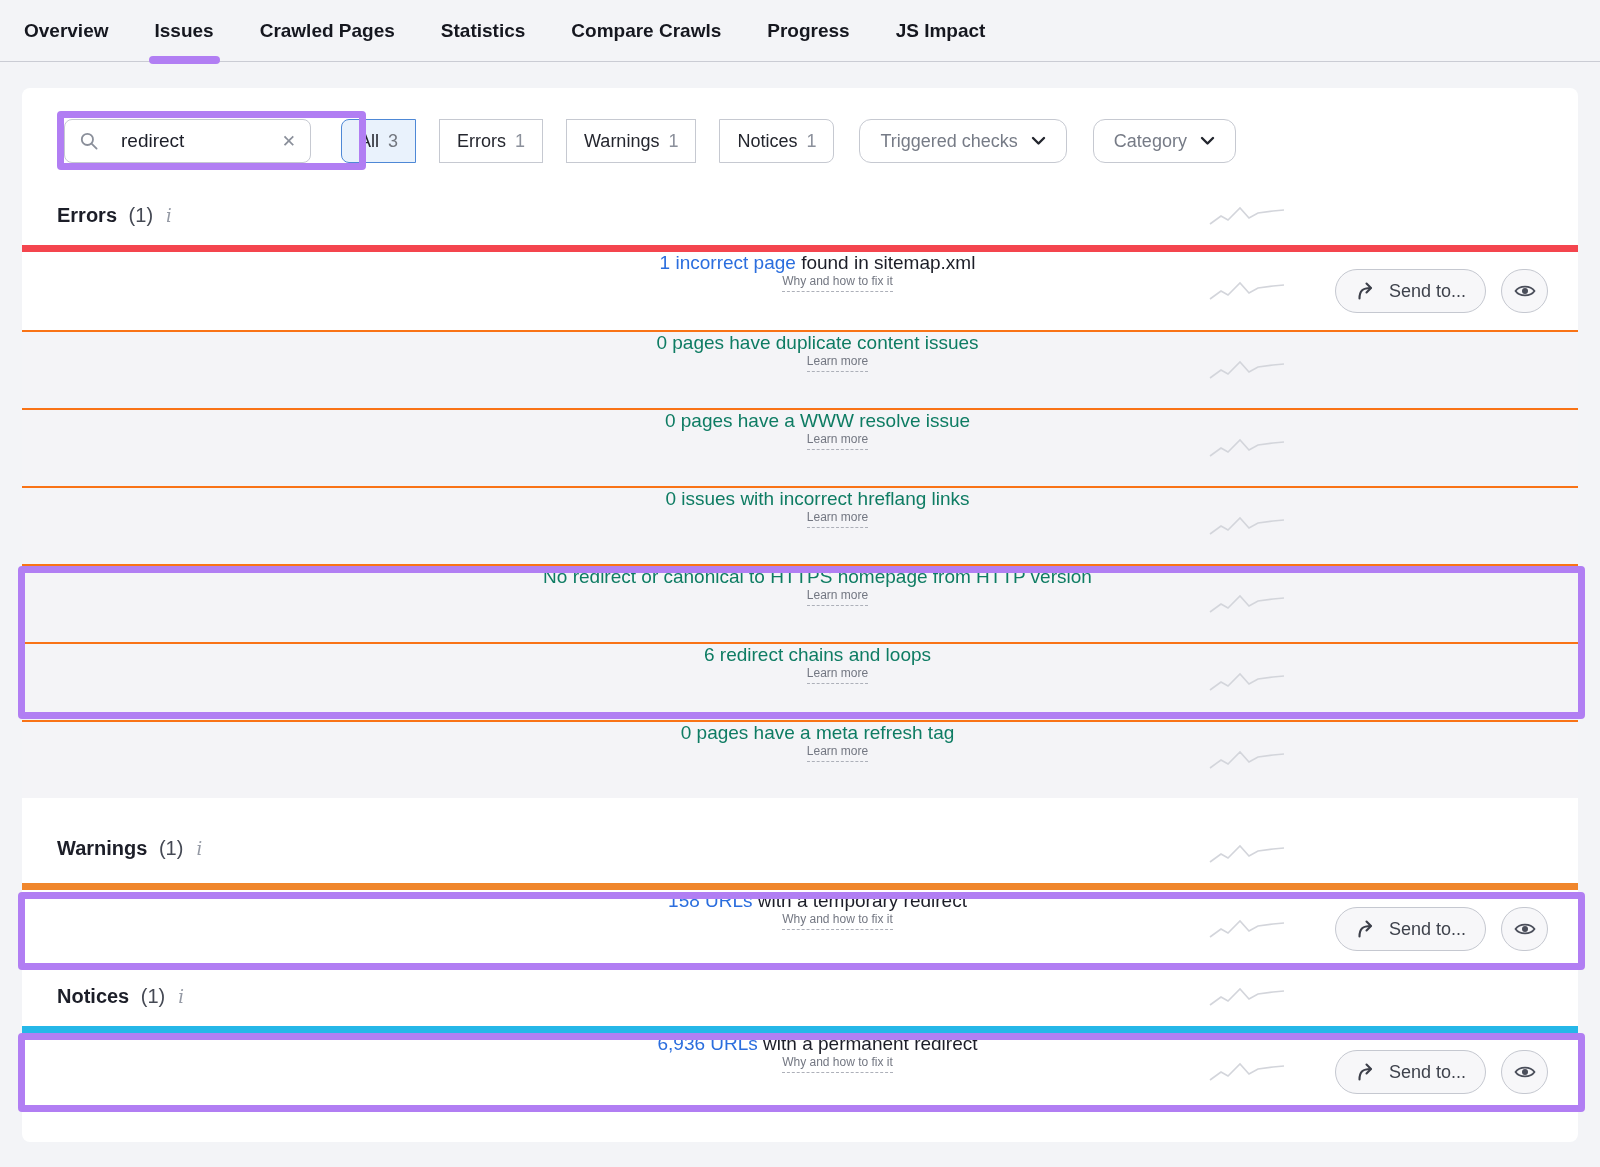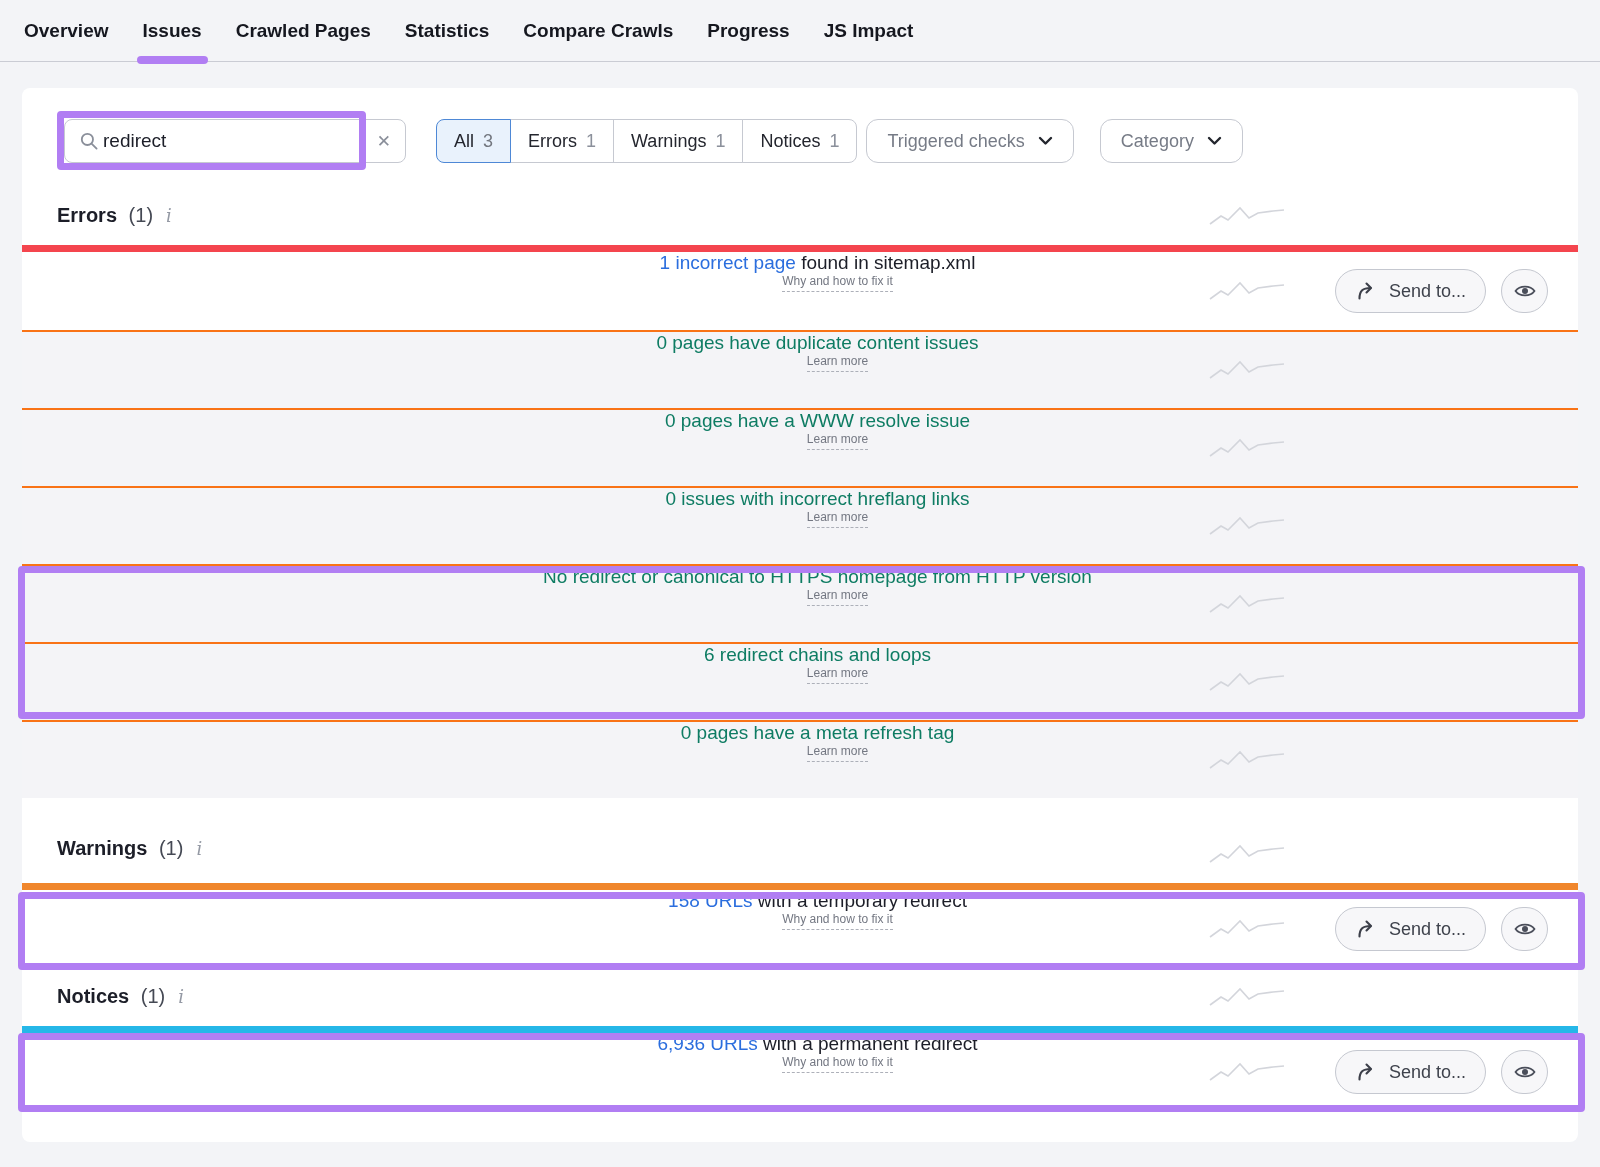--- a/index.html
+++ b/index.html
@@ -16,7 +16,7 @@
     height: 62px;
     display: flex;
     align-items: center;
-    gap: 34px;
+    gap: 46px;
     padding: 0 0 0 24px;
     border-bottom: 1px solid #caccd4;
     position: relative;

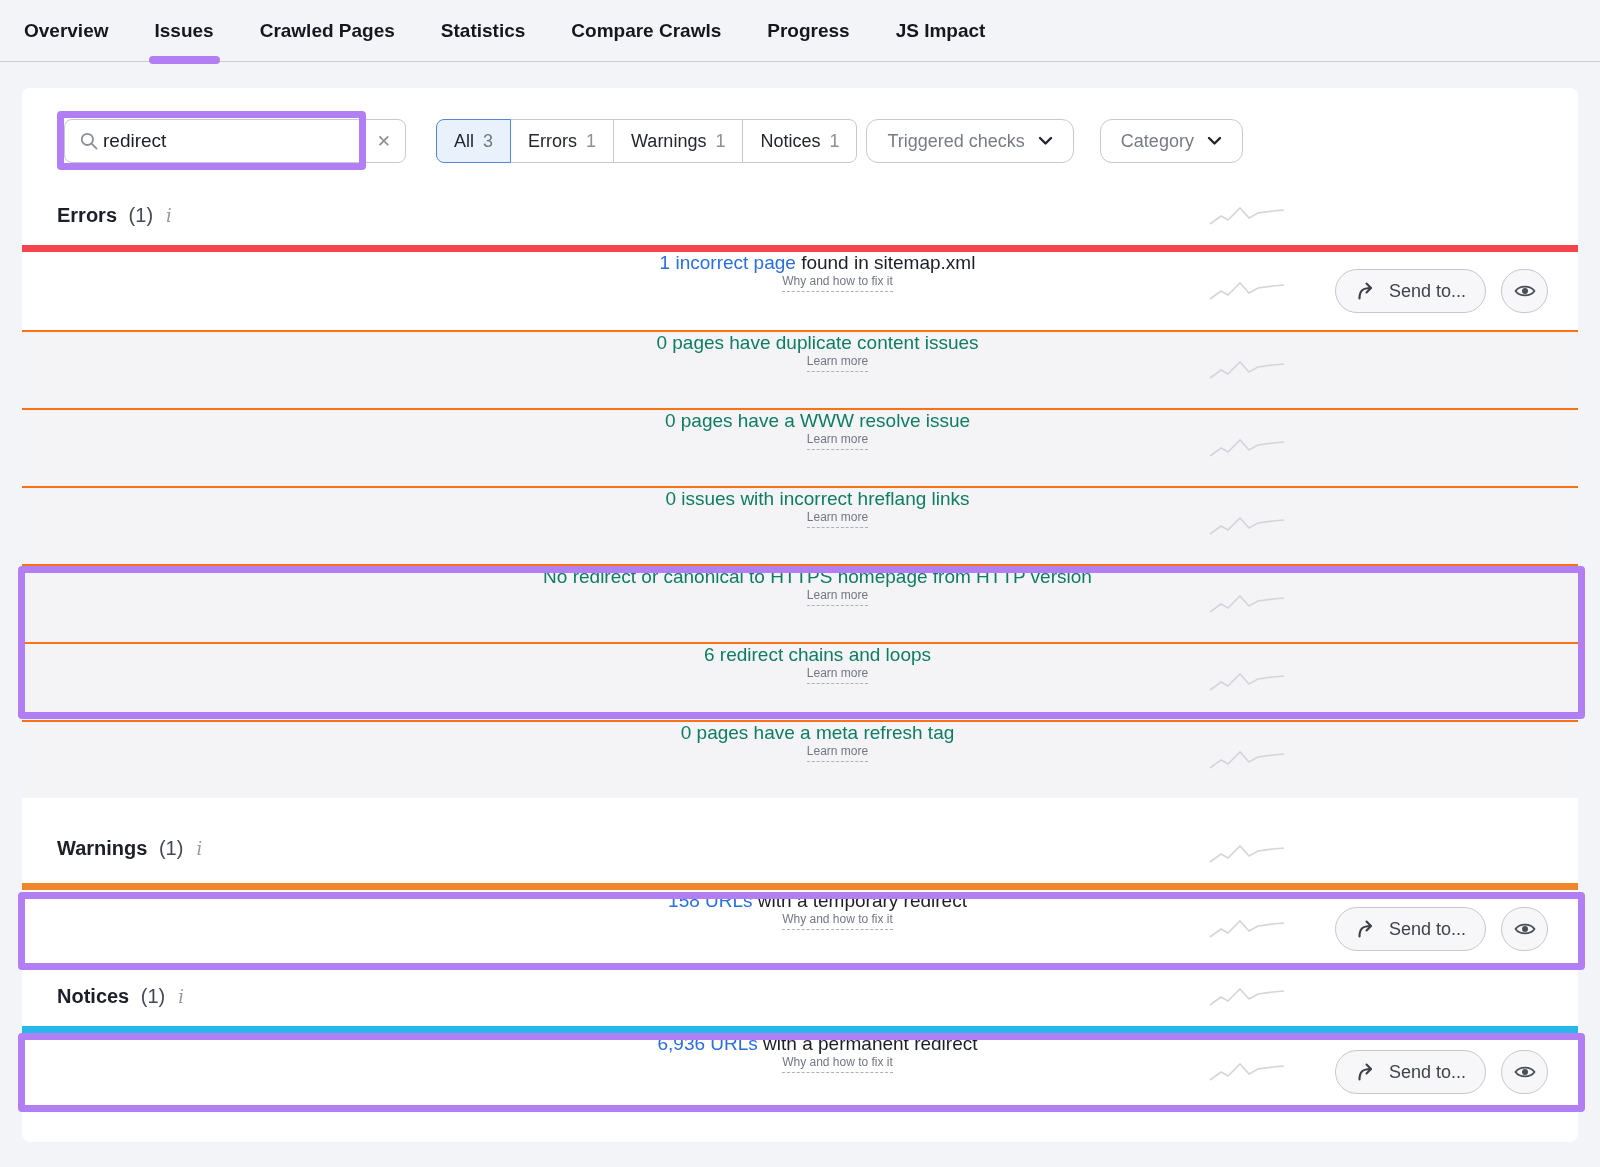--- a/index.html
+++ b/index.html
@@ -56,8 +56,8 @@
     padding: 31px 0 0 42px;
   }
   .search-box {
-    width: 342px; height: 44px;
-    display: flex; align-items: center; gap: 4px;
+    width: 247px; height: 44px;
+    display: flex; align-items: center; gap: 22px;
     border: 1px solid #c6c9d1;
     border-radius: 8px;
     padding: 0 14px;

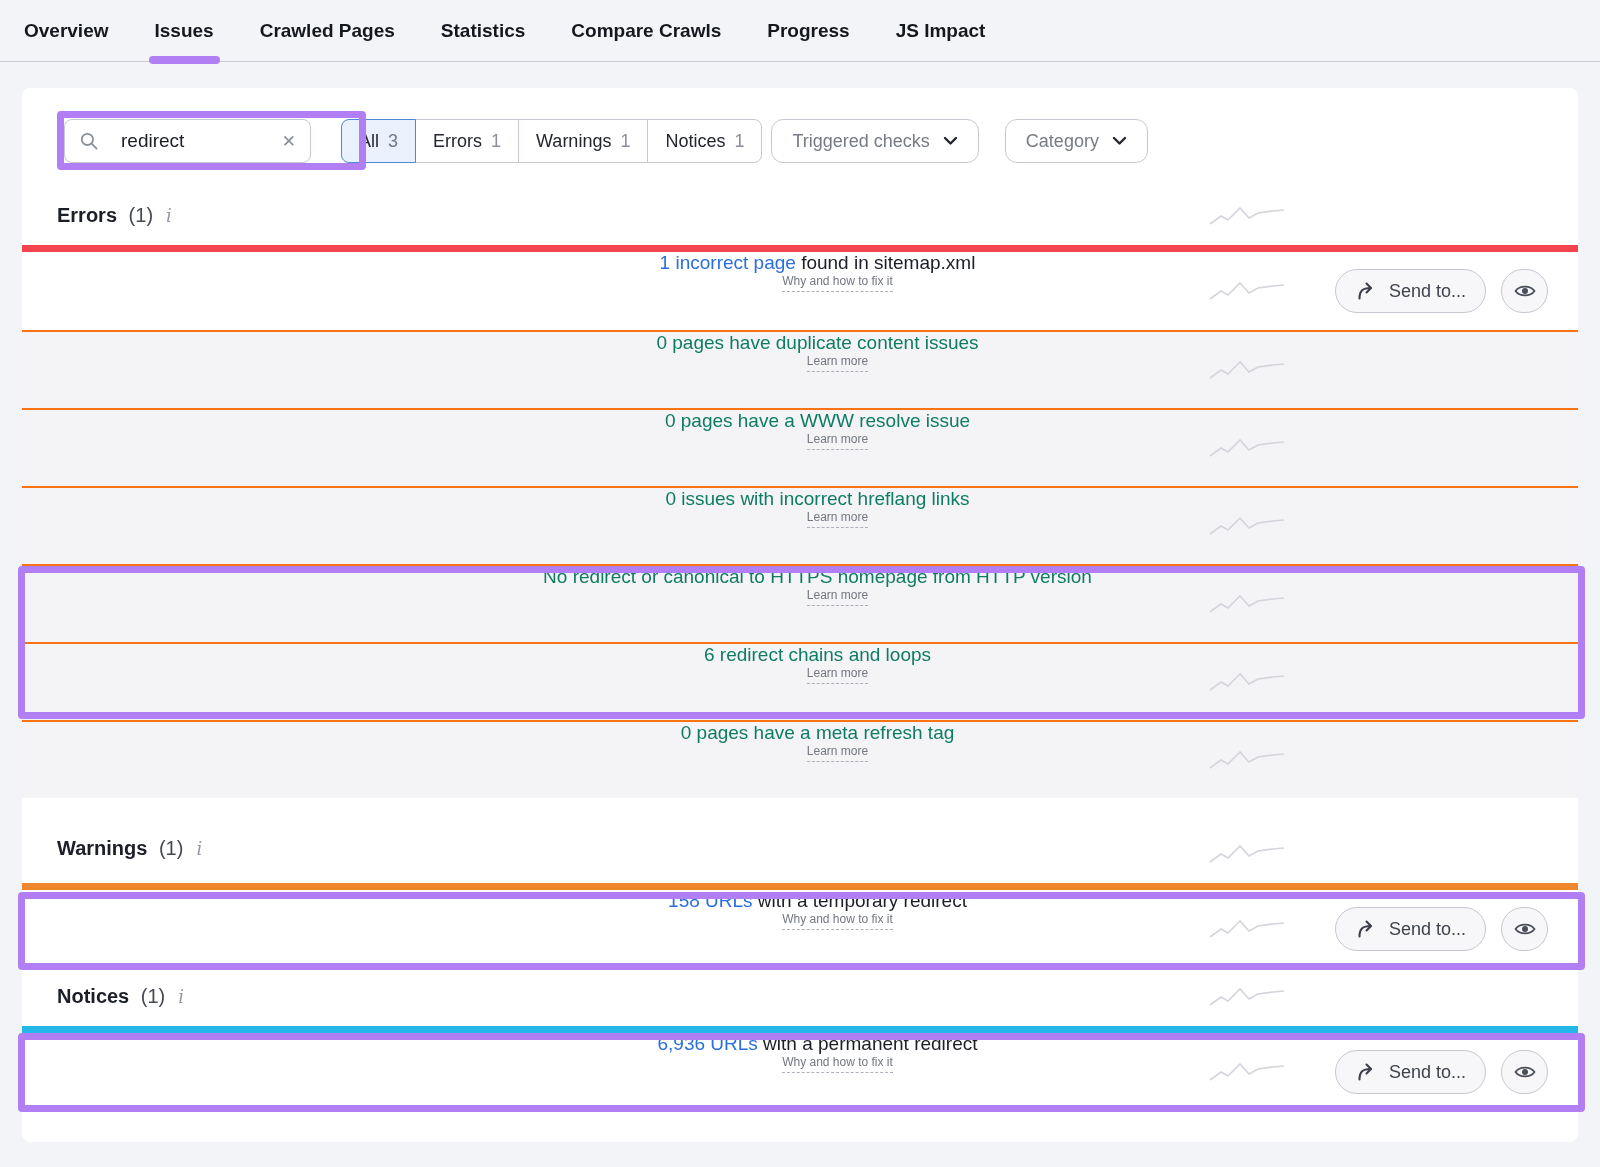--- a/index.html
+++ b/index.html
@@ -71,7 +71,7 @@
   }
   .search-clear { font-size: 17px; color: #8a8f9a; cursor: pointer; line-height: 1; }
 
-  .segmented { display: flex; margin-left: 30px; }
+  .segmented { display: flex; margin-left: 30px; gap: 24px; }
   .segment {
     height: 44px;
     display: flex; align-items: center; gap: 9px;

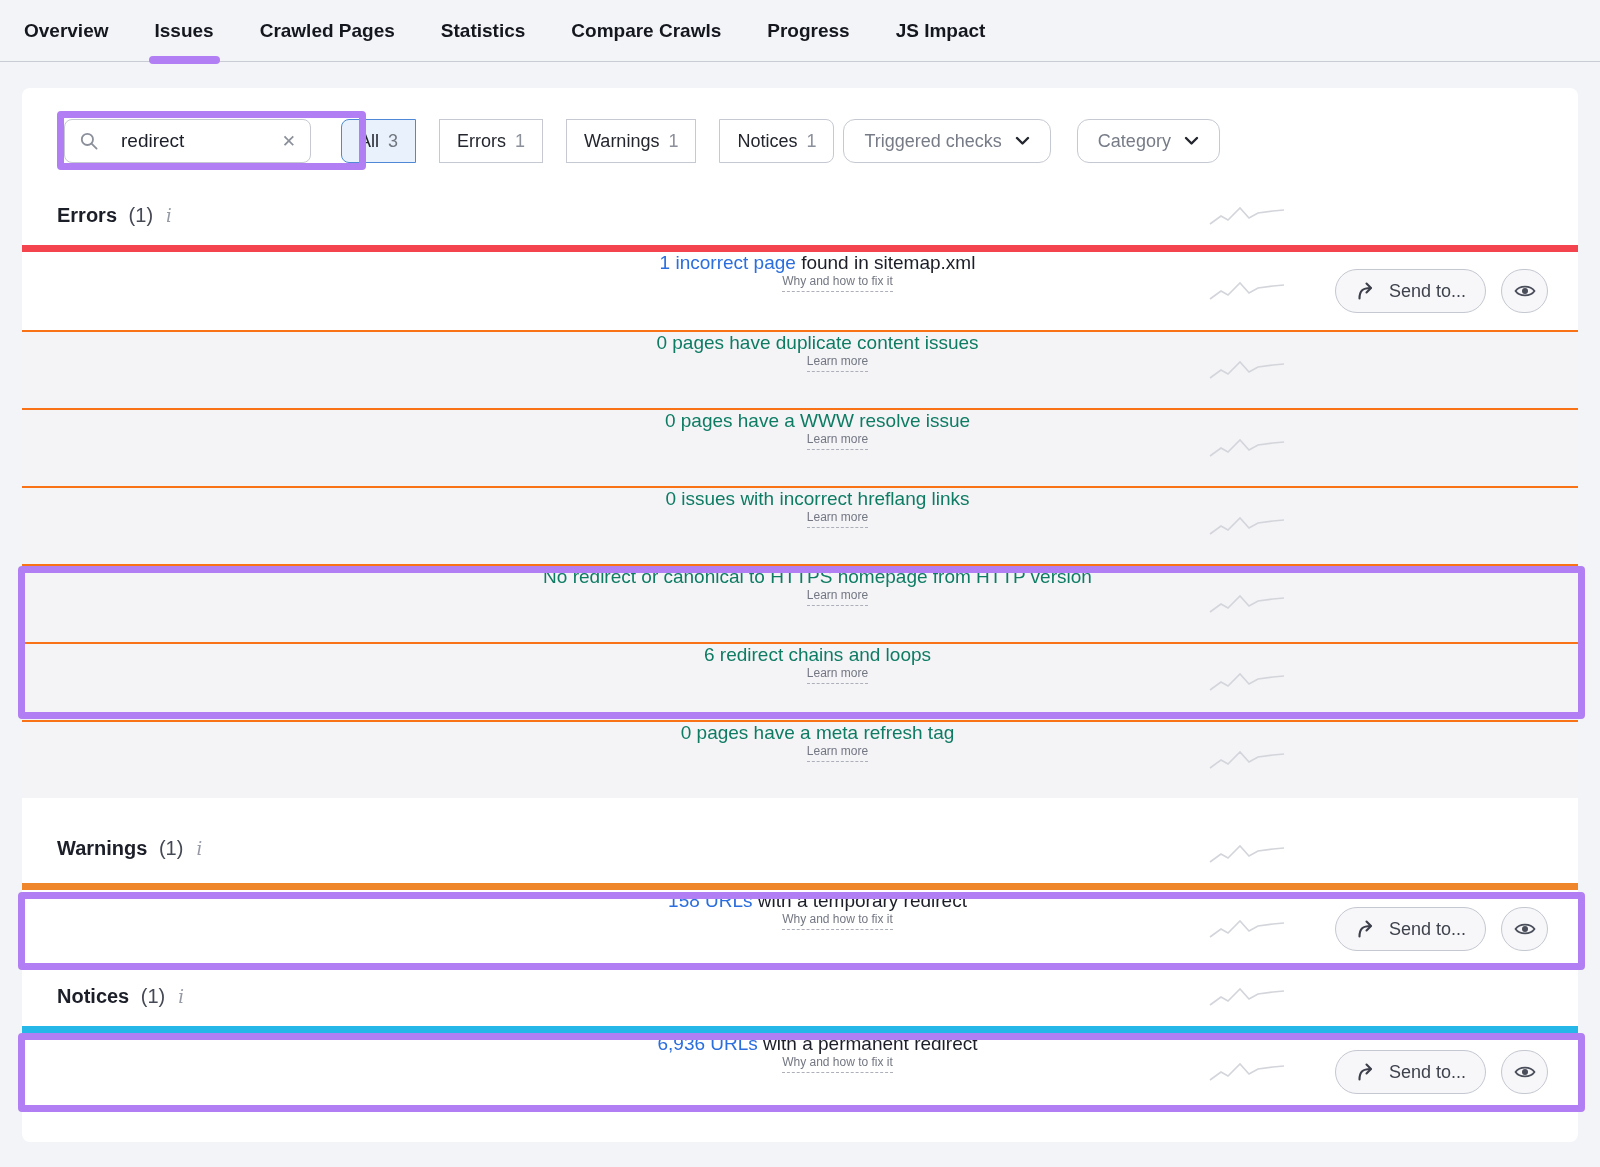--- a/index.html
+++ b/index.html
@@ -106,7 +106,7 @@
     color: #767b86;
     cursor: pointer;
   }
-  .pill:nth-of-type(1) { margin-left: 9px; }
+  .pill:nth-of-type(1) { margin-left: 25px; }
   .pill + .pill { margin-left: 26px; }
   .pill svg { flex: 0 0 auto; }
 

